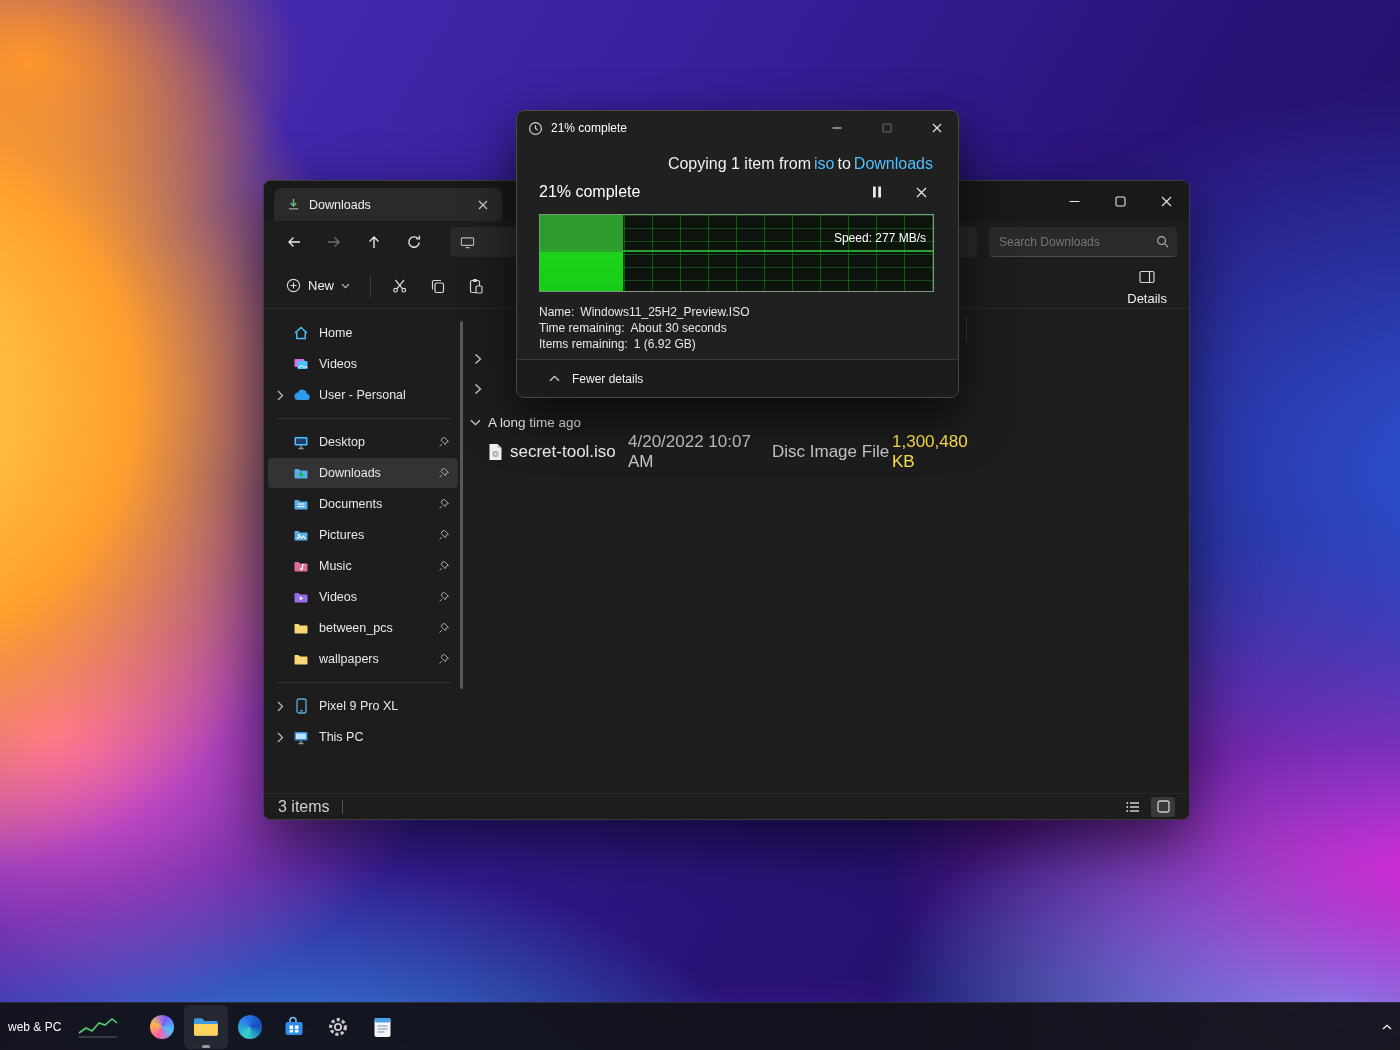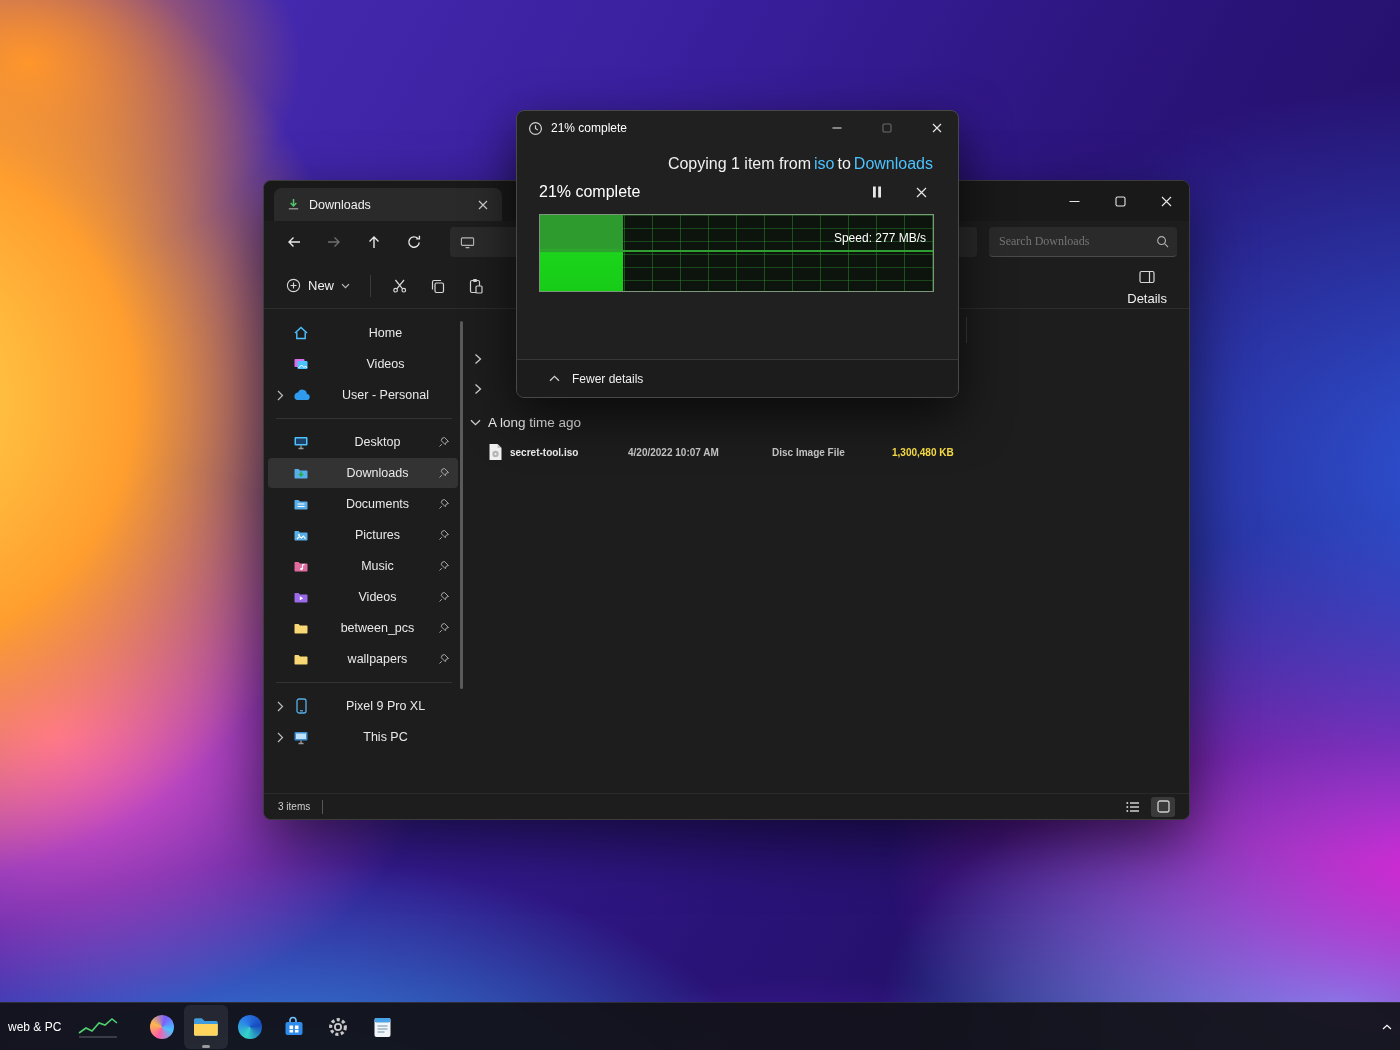--- a/index.html
+++ b/index.html
@@ -33,7 +33,7 @@
   .navbtn { width:36px; height:32px; display:flex; align-items:center; justify-content:center; border-radius:4px; }
   .addr { flex:1; height:30px; margin:0 8px 0 14px; background:#2a2a2a; border-radius:4px; display:flex; align-items:center; padding:0 10px; }
   .searchbox { width:188px; height:30px; background:#2a2a2a; border-radius:4px; display:flex; align-items:center; padding:0 8px 0 10px; border-bottom:1px solid #4a4a4a; }
-  .searchbox input { flex:1; background:transparent; border:none; outline:none; color:#b8b8b8; font-size:12px; font-family:Liberation Serif, serif; }
+  .searchbox input { flex:1; background:transparent; border:none; outline:none; color:#b8b8b8; font-size:12px; font-family:Liberation Sans, sans-serif; }
 
   .xtoolbar { height:46px; display:flex; align-items:center; padding:0 12px; border-bottom:1px solid #2c2c2c; background:#1d1d1d; }
   .btn-new { display:flex; align-items:center; gap:7px; height:32px; padding:0 10px; border-radius:4px; color:#f0f0f0; font-size:13px; }

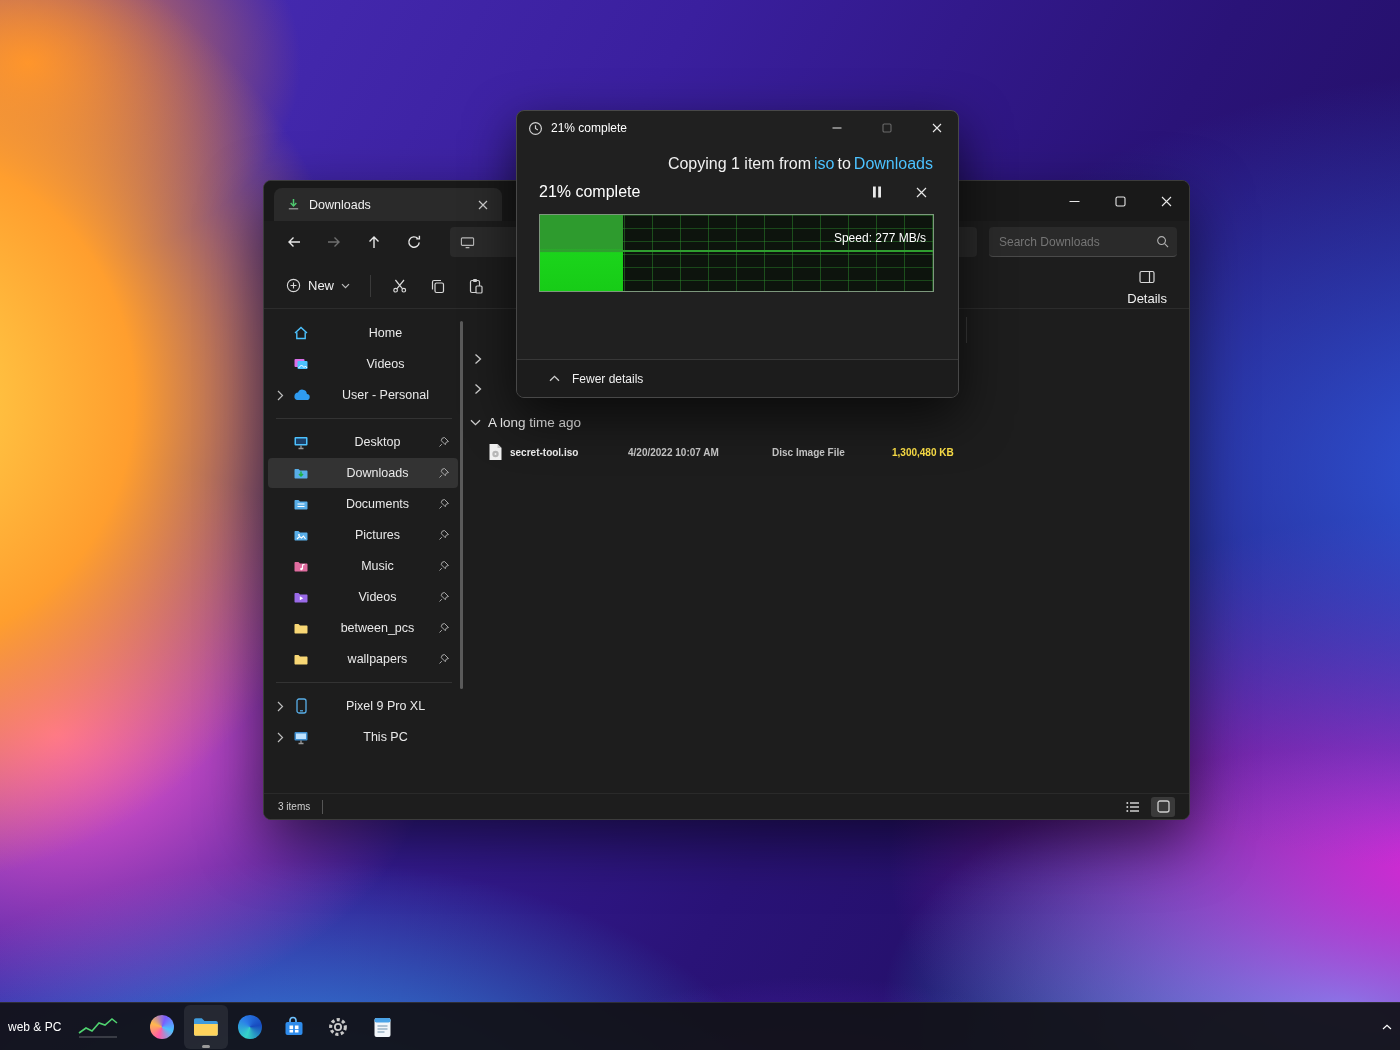--- a/index.html
+++ b/index.html
@@ -559,6 +559,11 @@
         <div class="chart-mid"></div>
         <div class="chart-speed">Speed: 277 MB/s</div>
       </div>
+      <div class="cdetails">
+        <div><span class="dl">Name:</span><span>Windows11_25H2_Preview.ISO</span></div>
+        <div><span class="dl">Time remaining:</span><span>About 30 seconds</span></div>
+        <div><span class="dl">Items remaining:</span><span>1 (6.92 GB)</span></div>
+      </div>
     </div>
     <div class="cdlg-footer">
       <span>

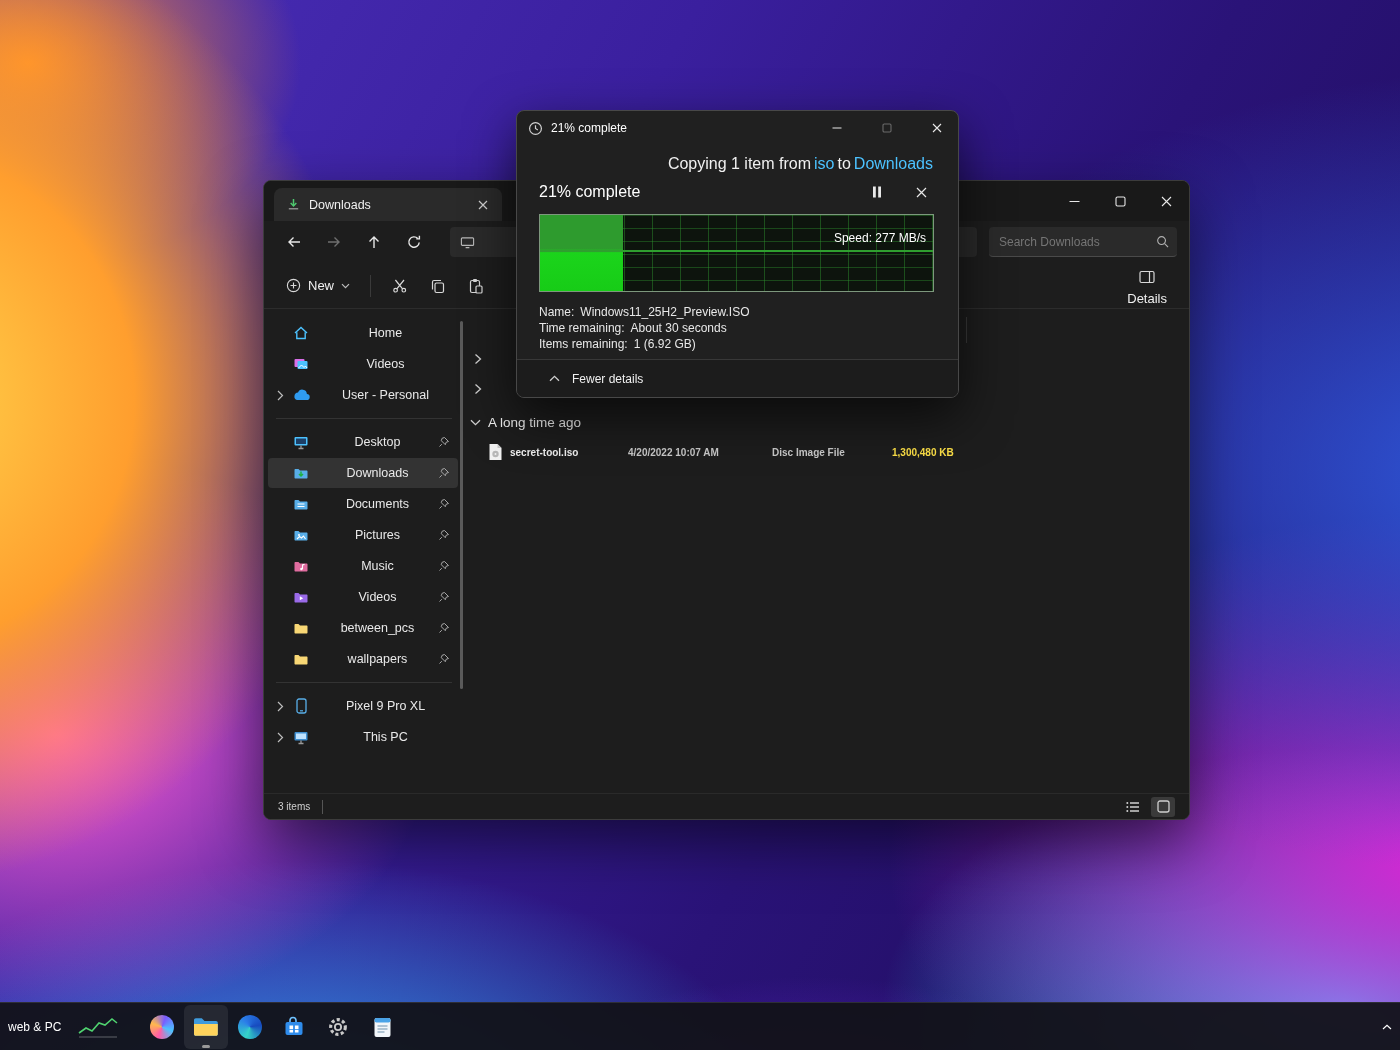--- a/index.html
+++ b/index.html
@@ -43,7 +43,7 @@
 
   .xbody { position:relative; display:flex; height:486px; }
   .sidebar { position:relative; width:200px; padding-top:8px; flex:none; }
-  .srow { display:flex; align-items:center; height:30px; margin:1px 6px 1px 4px; border-radius:4px; padding-right:6px;text-align:center; }
+  .srow { display:flex; align-items:center; height:30px; margin:1px 6px 1px 4px; border-radius:4px; padding-right:6px; }
   .srow.selected { background:#333333; }
   .s-chev { width:24px; display:flex; justify-content:center; flex:none; }
   .s-ic { width:18px; display:flex; justify-content:center; flex:none; margin-right:9px; }

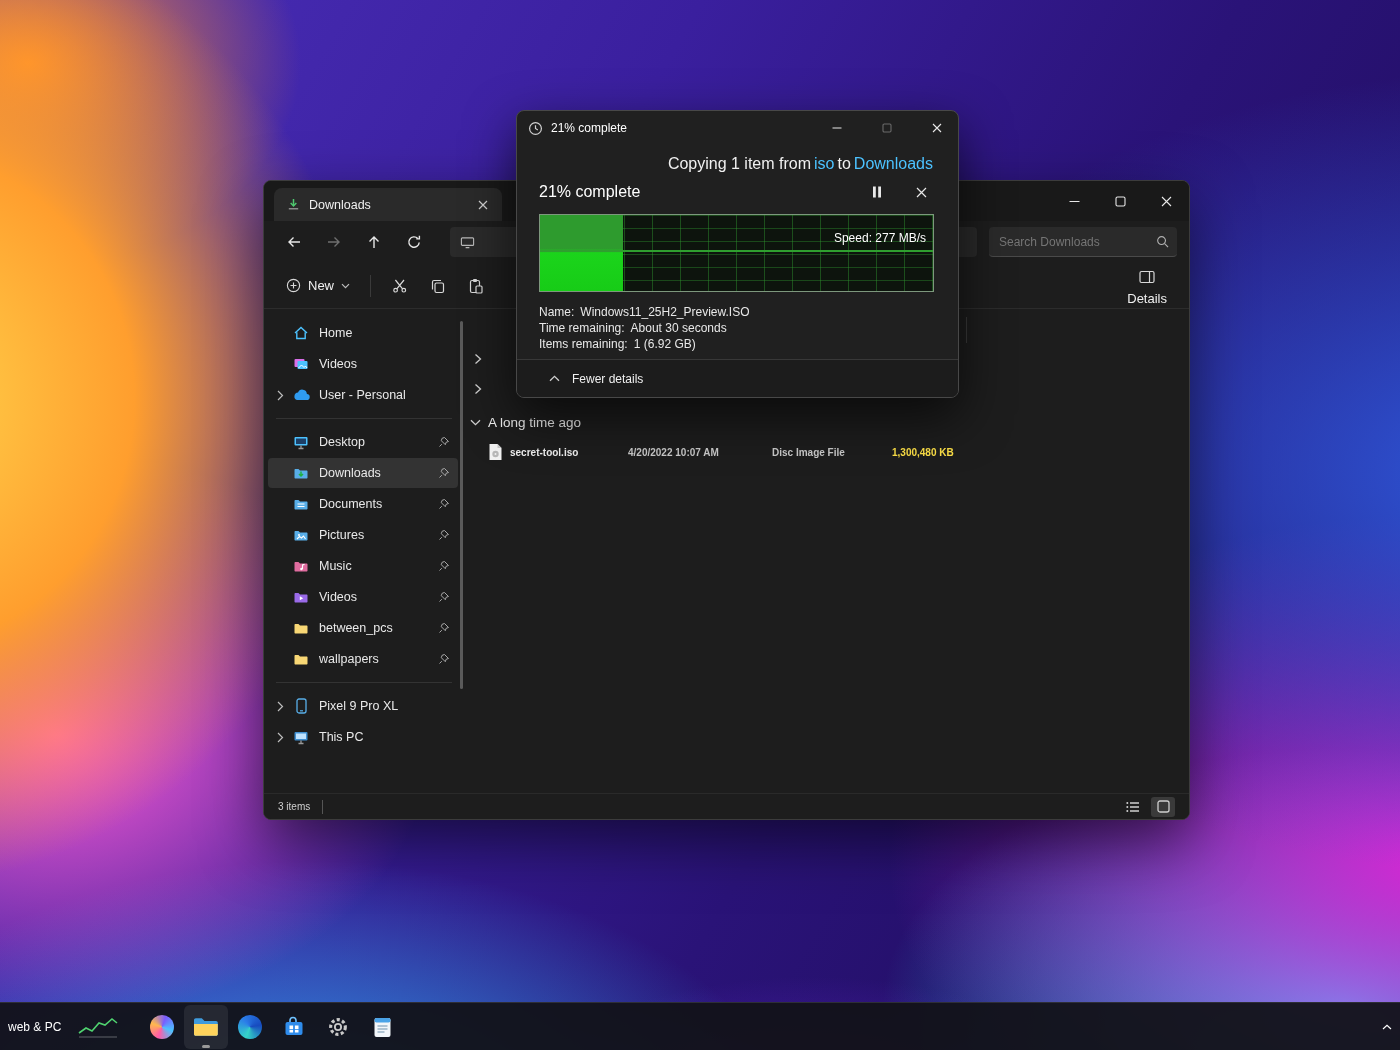--- a/index.html
+++ b/index.html
@@ -56,7 +56,7 @@
   .col-sep { position:absolute; left:502px; top:8px; width:1px; height:26px; background:#3a3a3a; }
   .grp-collapsed { position:absolute; left:10px; display:flex; align-items:center; height:24px; }
   .grp-header { position:absolute; left:6px; top:100px; display:flex; align-items:center; gap:7px; height:26px; color:#f0f0f0; font-size:13.5px; }
-  .file-row { position:absolute; left:0; right:8px; top:128px; height:30px; display:flex; align-items:center; padding-left:24px; border-radius:4px; font-size:10px;font-weight:bold; }
+  .file-row { position:absolute; left:0; right:8px; top:128px; height:30px; display:flex; align-items:center; padding-left:24px; border-radius:4px; font-size:17px; }
   .f-ic { width:22px; flex:none; display:flex; }
   .f-name { width:118px; color:#f0f0f0; flex:none; white-space:nowrap; }
   .f-date { width:144px; color:#c9c9c9; flex:none; }

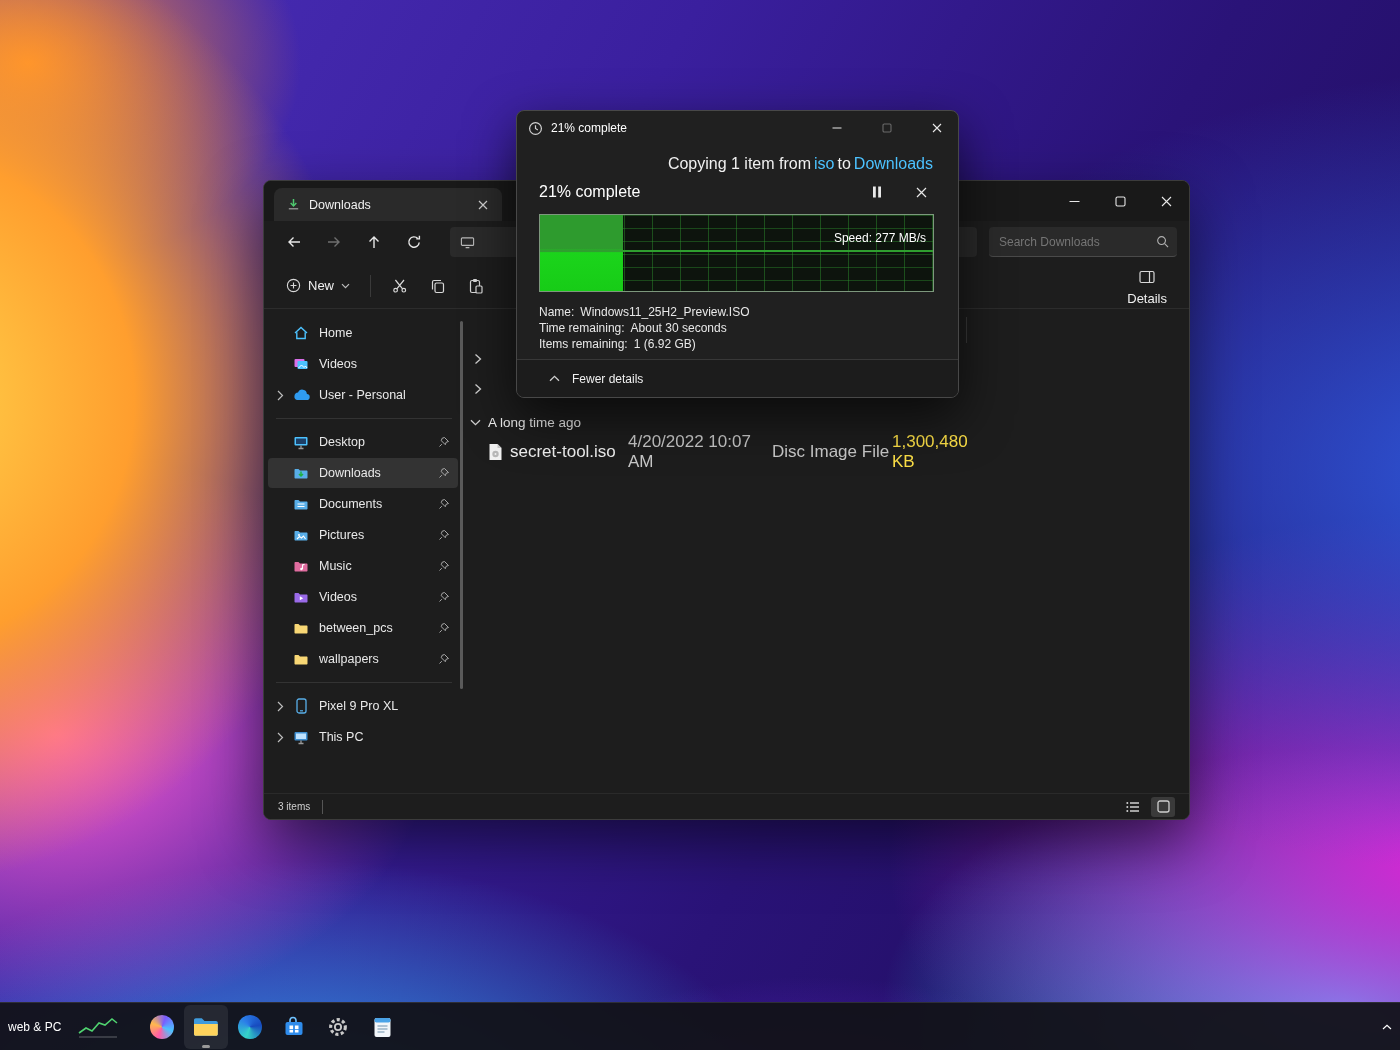--- a/index.html
+++ b/index.html
@@ -64,7 +64,7 @@
   .f-size { width:92px; color:#fde047; flex:none; text-align:left; }
 
   .statusbar { position:absolute; left:0; right:0; bottom:0; height:26px; display:flex; align-items:center; padding:0 14px; gap:12px; background:#1d1d1d; border-top:1px solid #2a2a2a; }
-  .st-count { font-size:10px; color:#cfcfcf; }
+  .st-count { font-size:16px; color:#cfcfcf; }
   .st-div { width:1px; height:14px; background:#555; }
   .st-views { margin-left:auto; display:flex; gap:6px; }
   .stbtn { width:24px; height:20px; display:flex; align-items:center; justify-content:center; border-radius:3px; }

